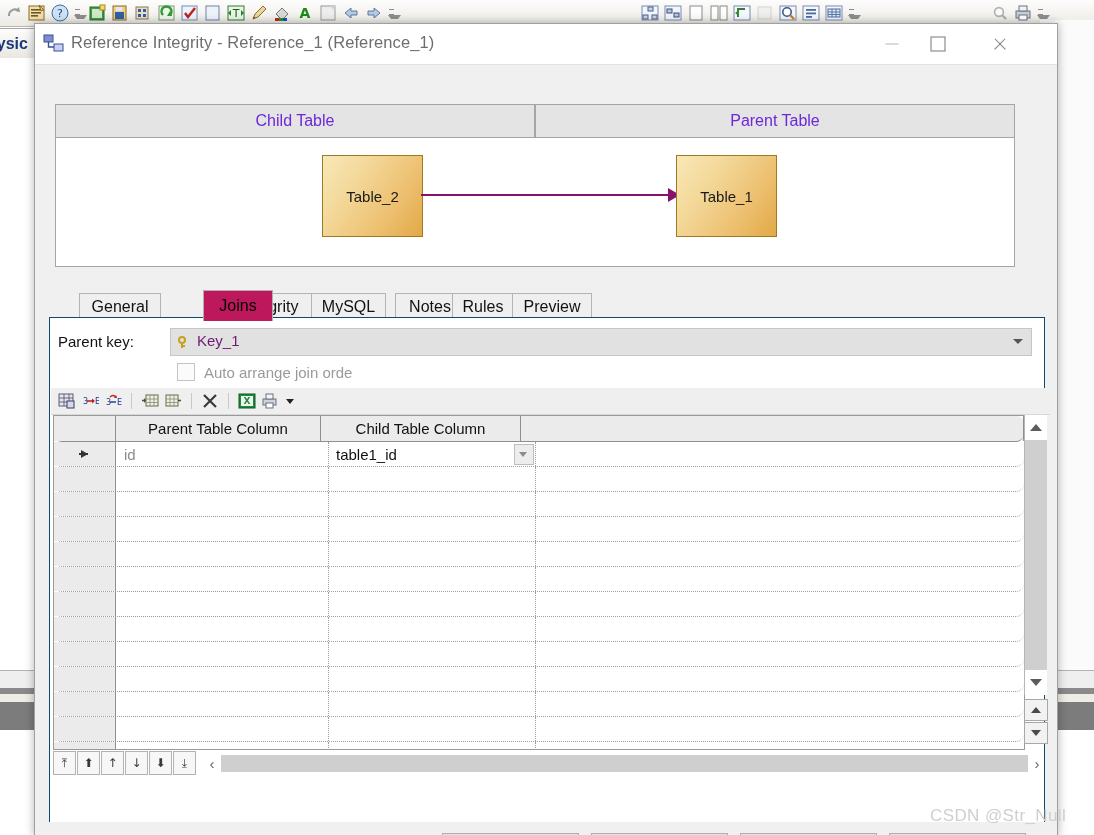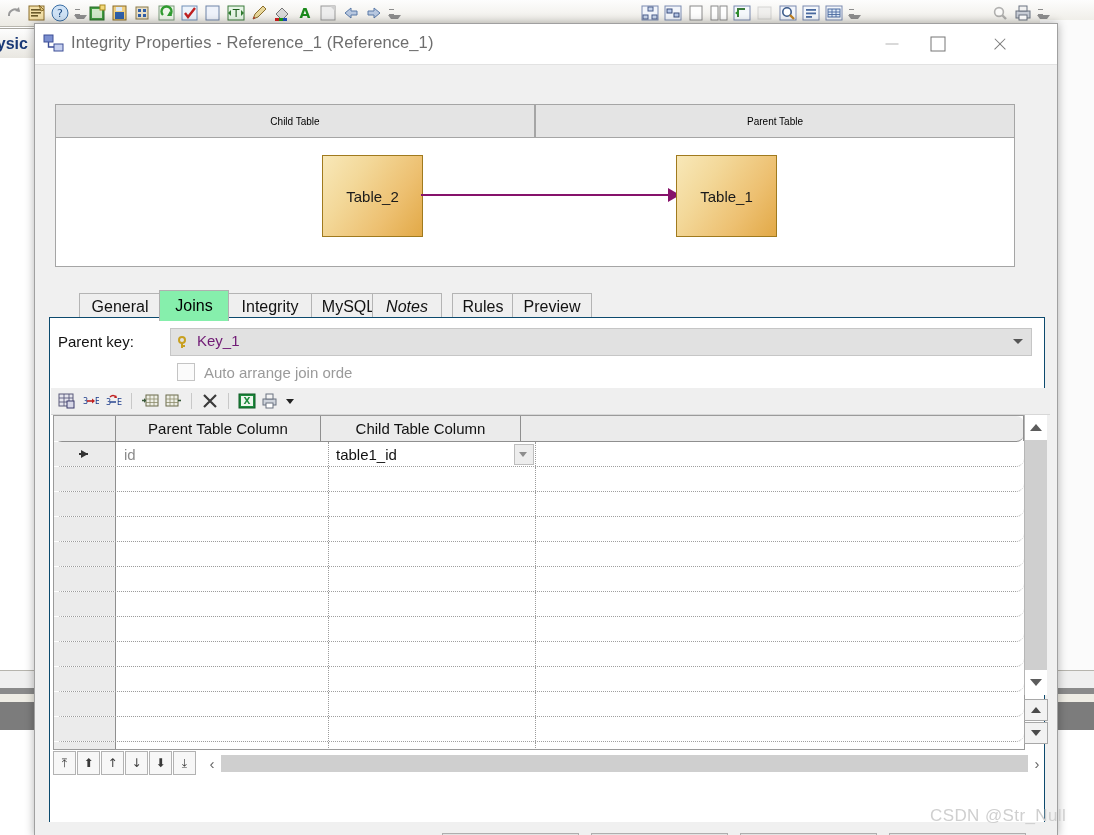--- a/index.html
+++ b/index.html
@@ -378,7 +378,7 @@
         <path d="M5.5 8 v5 h5.5" stroke="#3c4e96" stroke-width="1.4" fill="none"></path>
       </svg>
     </span>
-    <span class="title-text">Integrity Properties - Reference_1 (Reference_1)</span>
+    <span class="title-text">Reference Integrity - Reference_1 (Reference_1)</span>
     <div class="wbtn wmin" style="left:834px;">
         <i></i>
       </div>

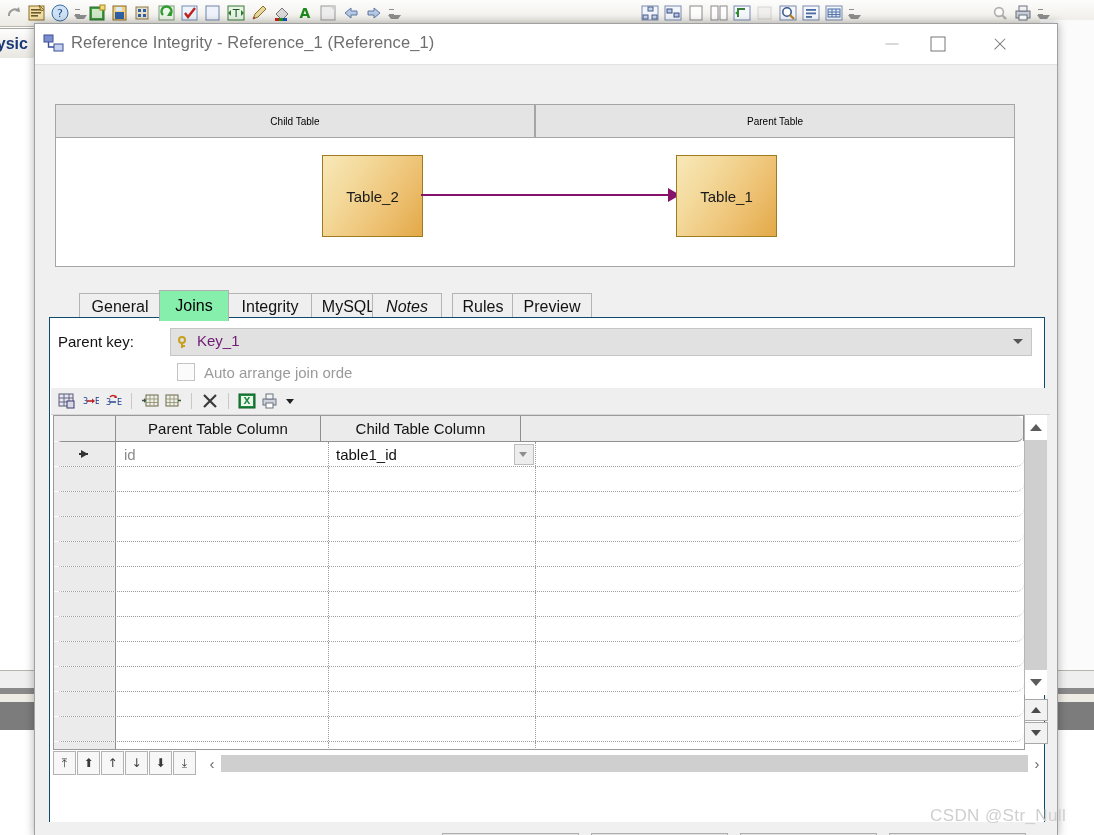--- a/index.html
+++ b/index.html
@@ -58,7 +58,7 @@
 
   
   .tbl-head{position:absolute;top:39px;height:32px;background:#e4e4e4;border:1px solid #a5a5a5;
-    display:flex;align-items:center;justify-content:center;font-size:10px;color:#000000;}
+    display:flex;align-items:center;justify-content:center;font-size:16px;color:#6d28d9;}
   #child-head{left:20px;width:478px;}
   #parent-head{left:500px;width:478px;}
 

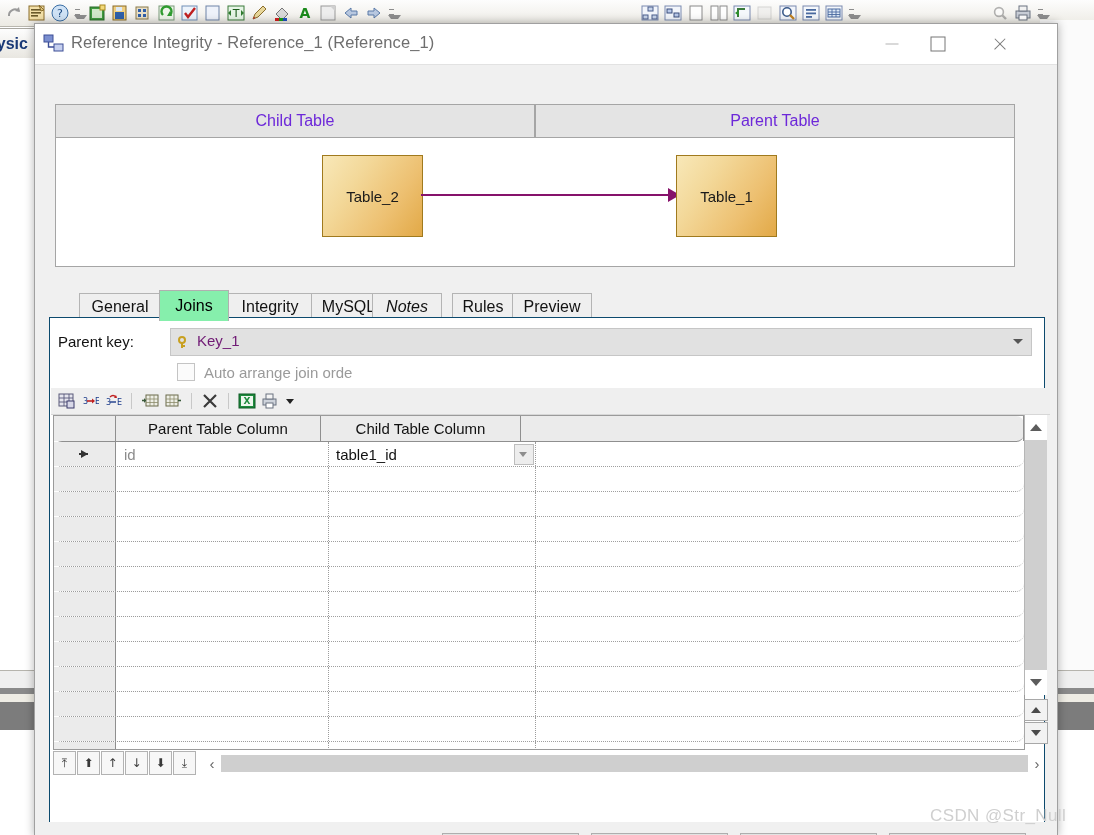--- a/index.html
+++ b/index.html
@@ -79,7 +79,7 @@
   .tab{position:absolute;top:3px;height:25px;background:#efefef;border:1px solid #b4b4b4;
     border-bottom:none;font-size:16px;color:#121212;display:flex;align-items:center;
     justify-content:center;cursor:default;}
-  .tab.active{top:0;height:30px;background:#86efac;border-color:#b0b0b0;z-index:4;color:#000;}
+  .tab.active{top:0;height:30px;background:#be185d;border-color:#b0b0b0;z-index:4;color:#000;margin-left:44px;}
 
   .panel{position:absolute;left:14px;top:252px;width:994px;height:505px;background:#fff;
     border:1px solid #0c4a6e;}

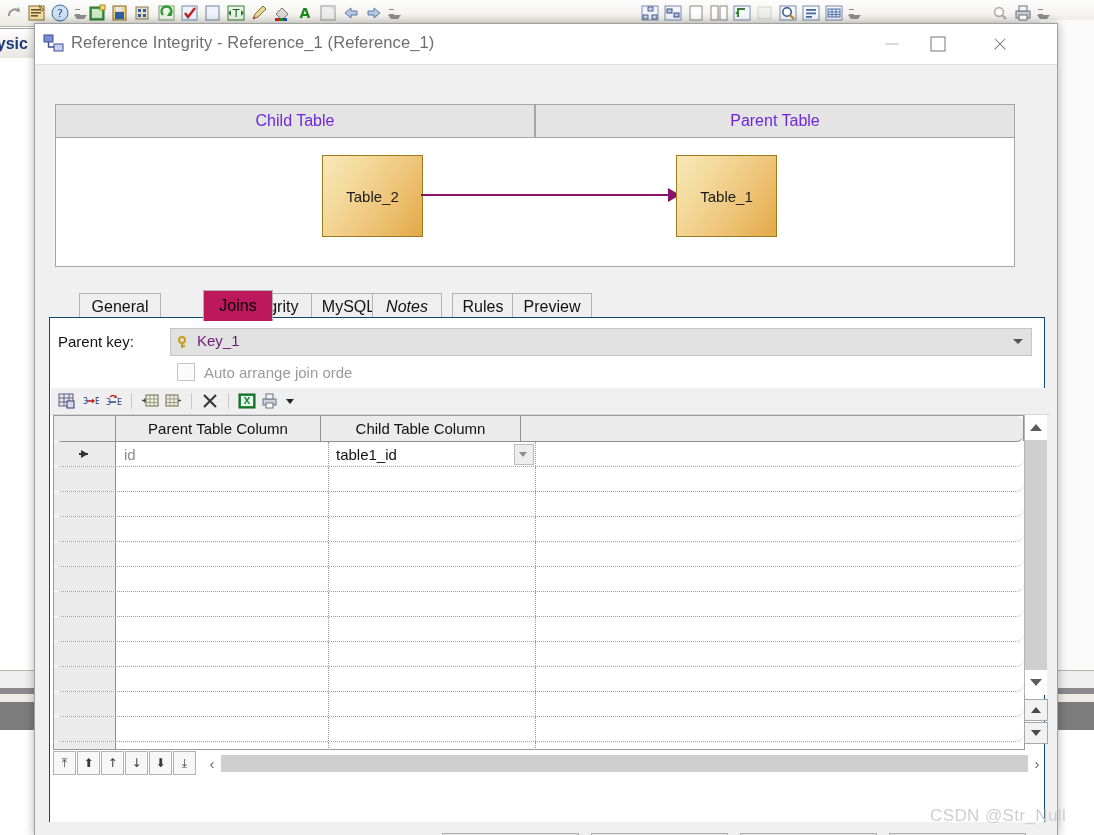--- a/index.html
+++ b/index.html
@@ -407,7 +407,7 @@
       <div class="tab active" style="left:110px;width:68px;">Joins</div>
       <div class="tab" style="left:178px;width:84px;">Integrity</div>
       <div class="tab" style="left:262px;width:73px;">MySQL</div>
-      <div class="tab" style="left:323px;width:68px;font-style:italic;">Notes</div>
+      <div class="tab" style="left:346px;width:68px;">Notes</div>
       <div class="tab" style="left:403px;width:60px;">Rules</div>
       <div class="tab" style="left:463px;width:78px;">Preview</div>
     </div>

